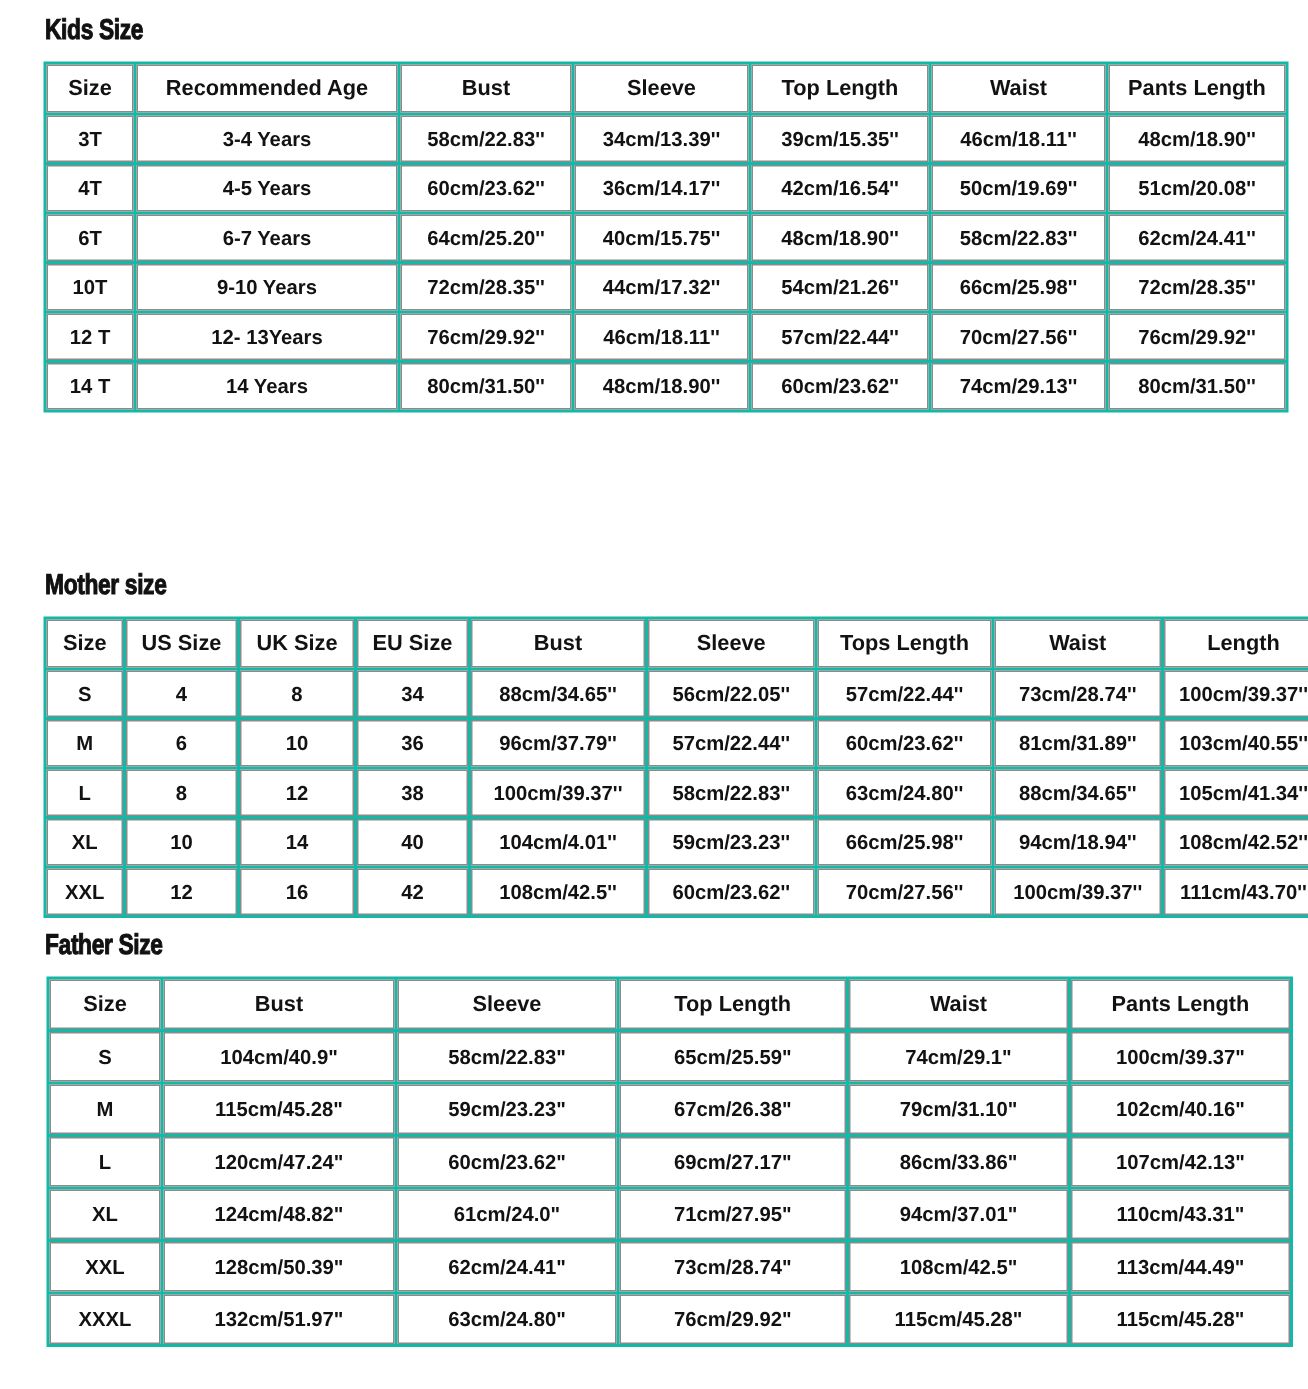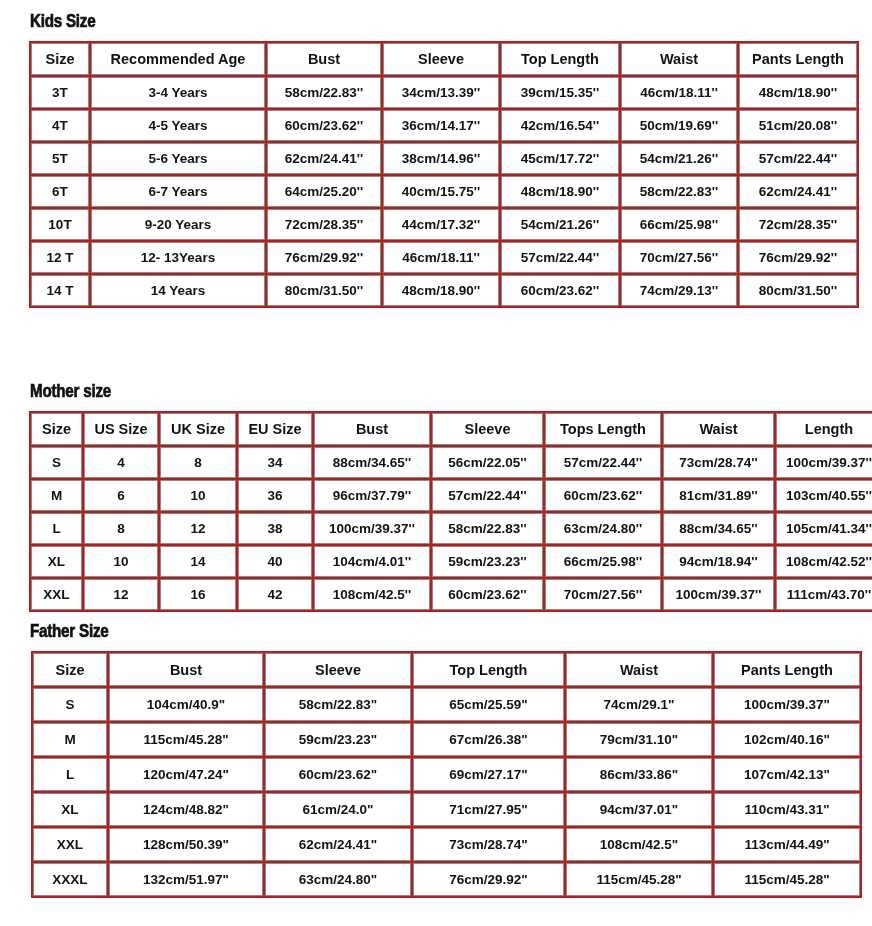--- a/index.html
+++ b/index.html
@@ -47,7 +47,7 @@
     border-spacing: 2px;
     table-layout: fixed;
     margin-left: 29px;
-    background: #b91c1c;
+    background: #14b8a6;
   }
 
   table.size-table td,

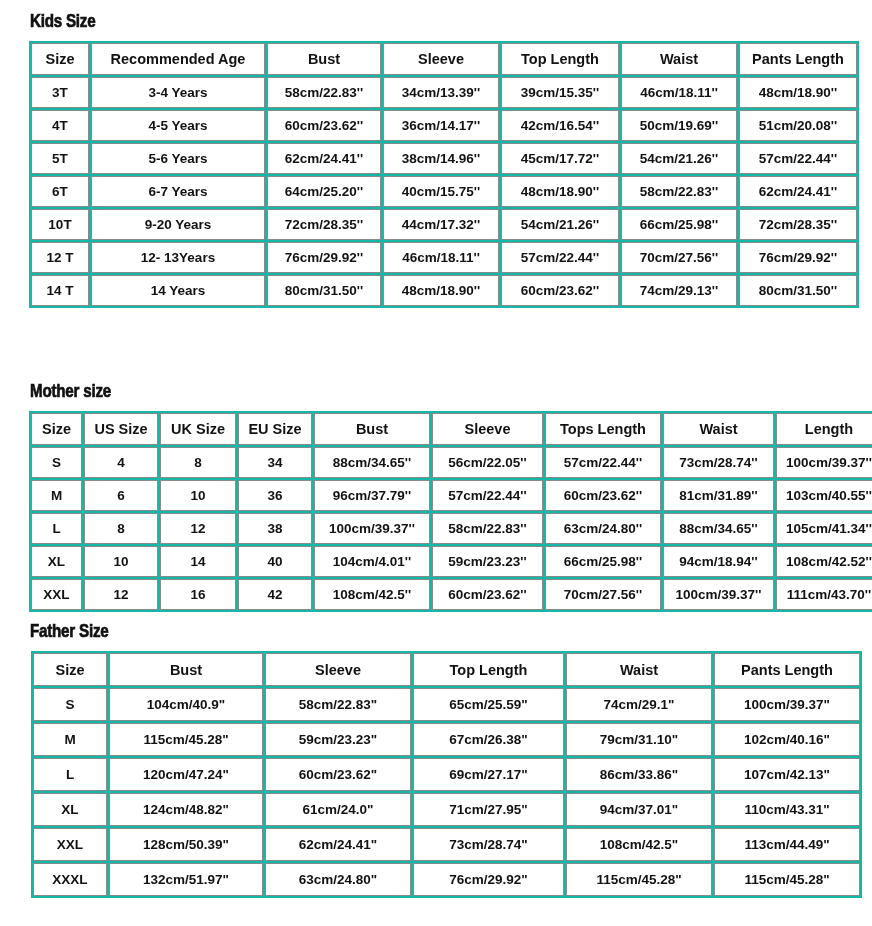--- a/index.html
+++ b/index.html
@@ -158,15 +158,6 @@
             <td class="c4">42cm/16.54''</td>
             <td class="c5">50cm/19.69''</td>
             <td class="c6">51cm/20.08''</td>
-          </tr>
-          <tr>
-            <td class="c0">5T</td>
-            <td class="c1">5-6 Years</td>
-            <td class="c2">62cm/24.41''</td>
-            <td class="c3">38cm/14.96''</td>
-            <td class="c4">45cm/17.72''</td>
-            <td class="c5">54cm/21.26''</td>
-            <td class="c6">57cm/22.44''</td>
           </tr>
           <tr>
             <td class="c0">6T</td>

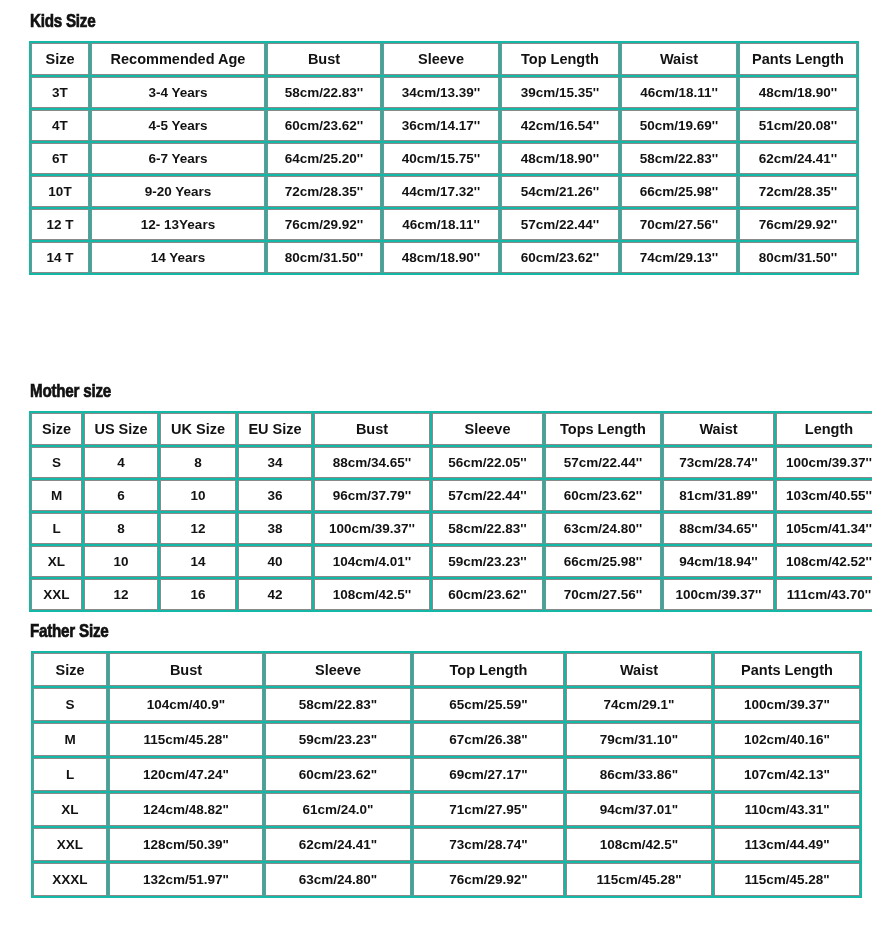--- a/index.html
+++ b/index.html
@@ -170,7 +170,7 @@
           </tr>
           <tr>
             <td class="c0">10T</td>
-            <td class="c1">9-20 Years</td>
+            <td class="c1">9-10 Years</td>
             <td class="c2">72cm/28.35''</td>
             <td class="c3">44cm/17.32''</td>
             <td class="c4">54cm/21.26''</td>

